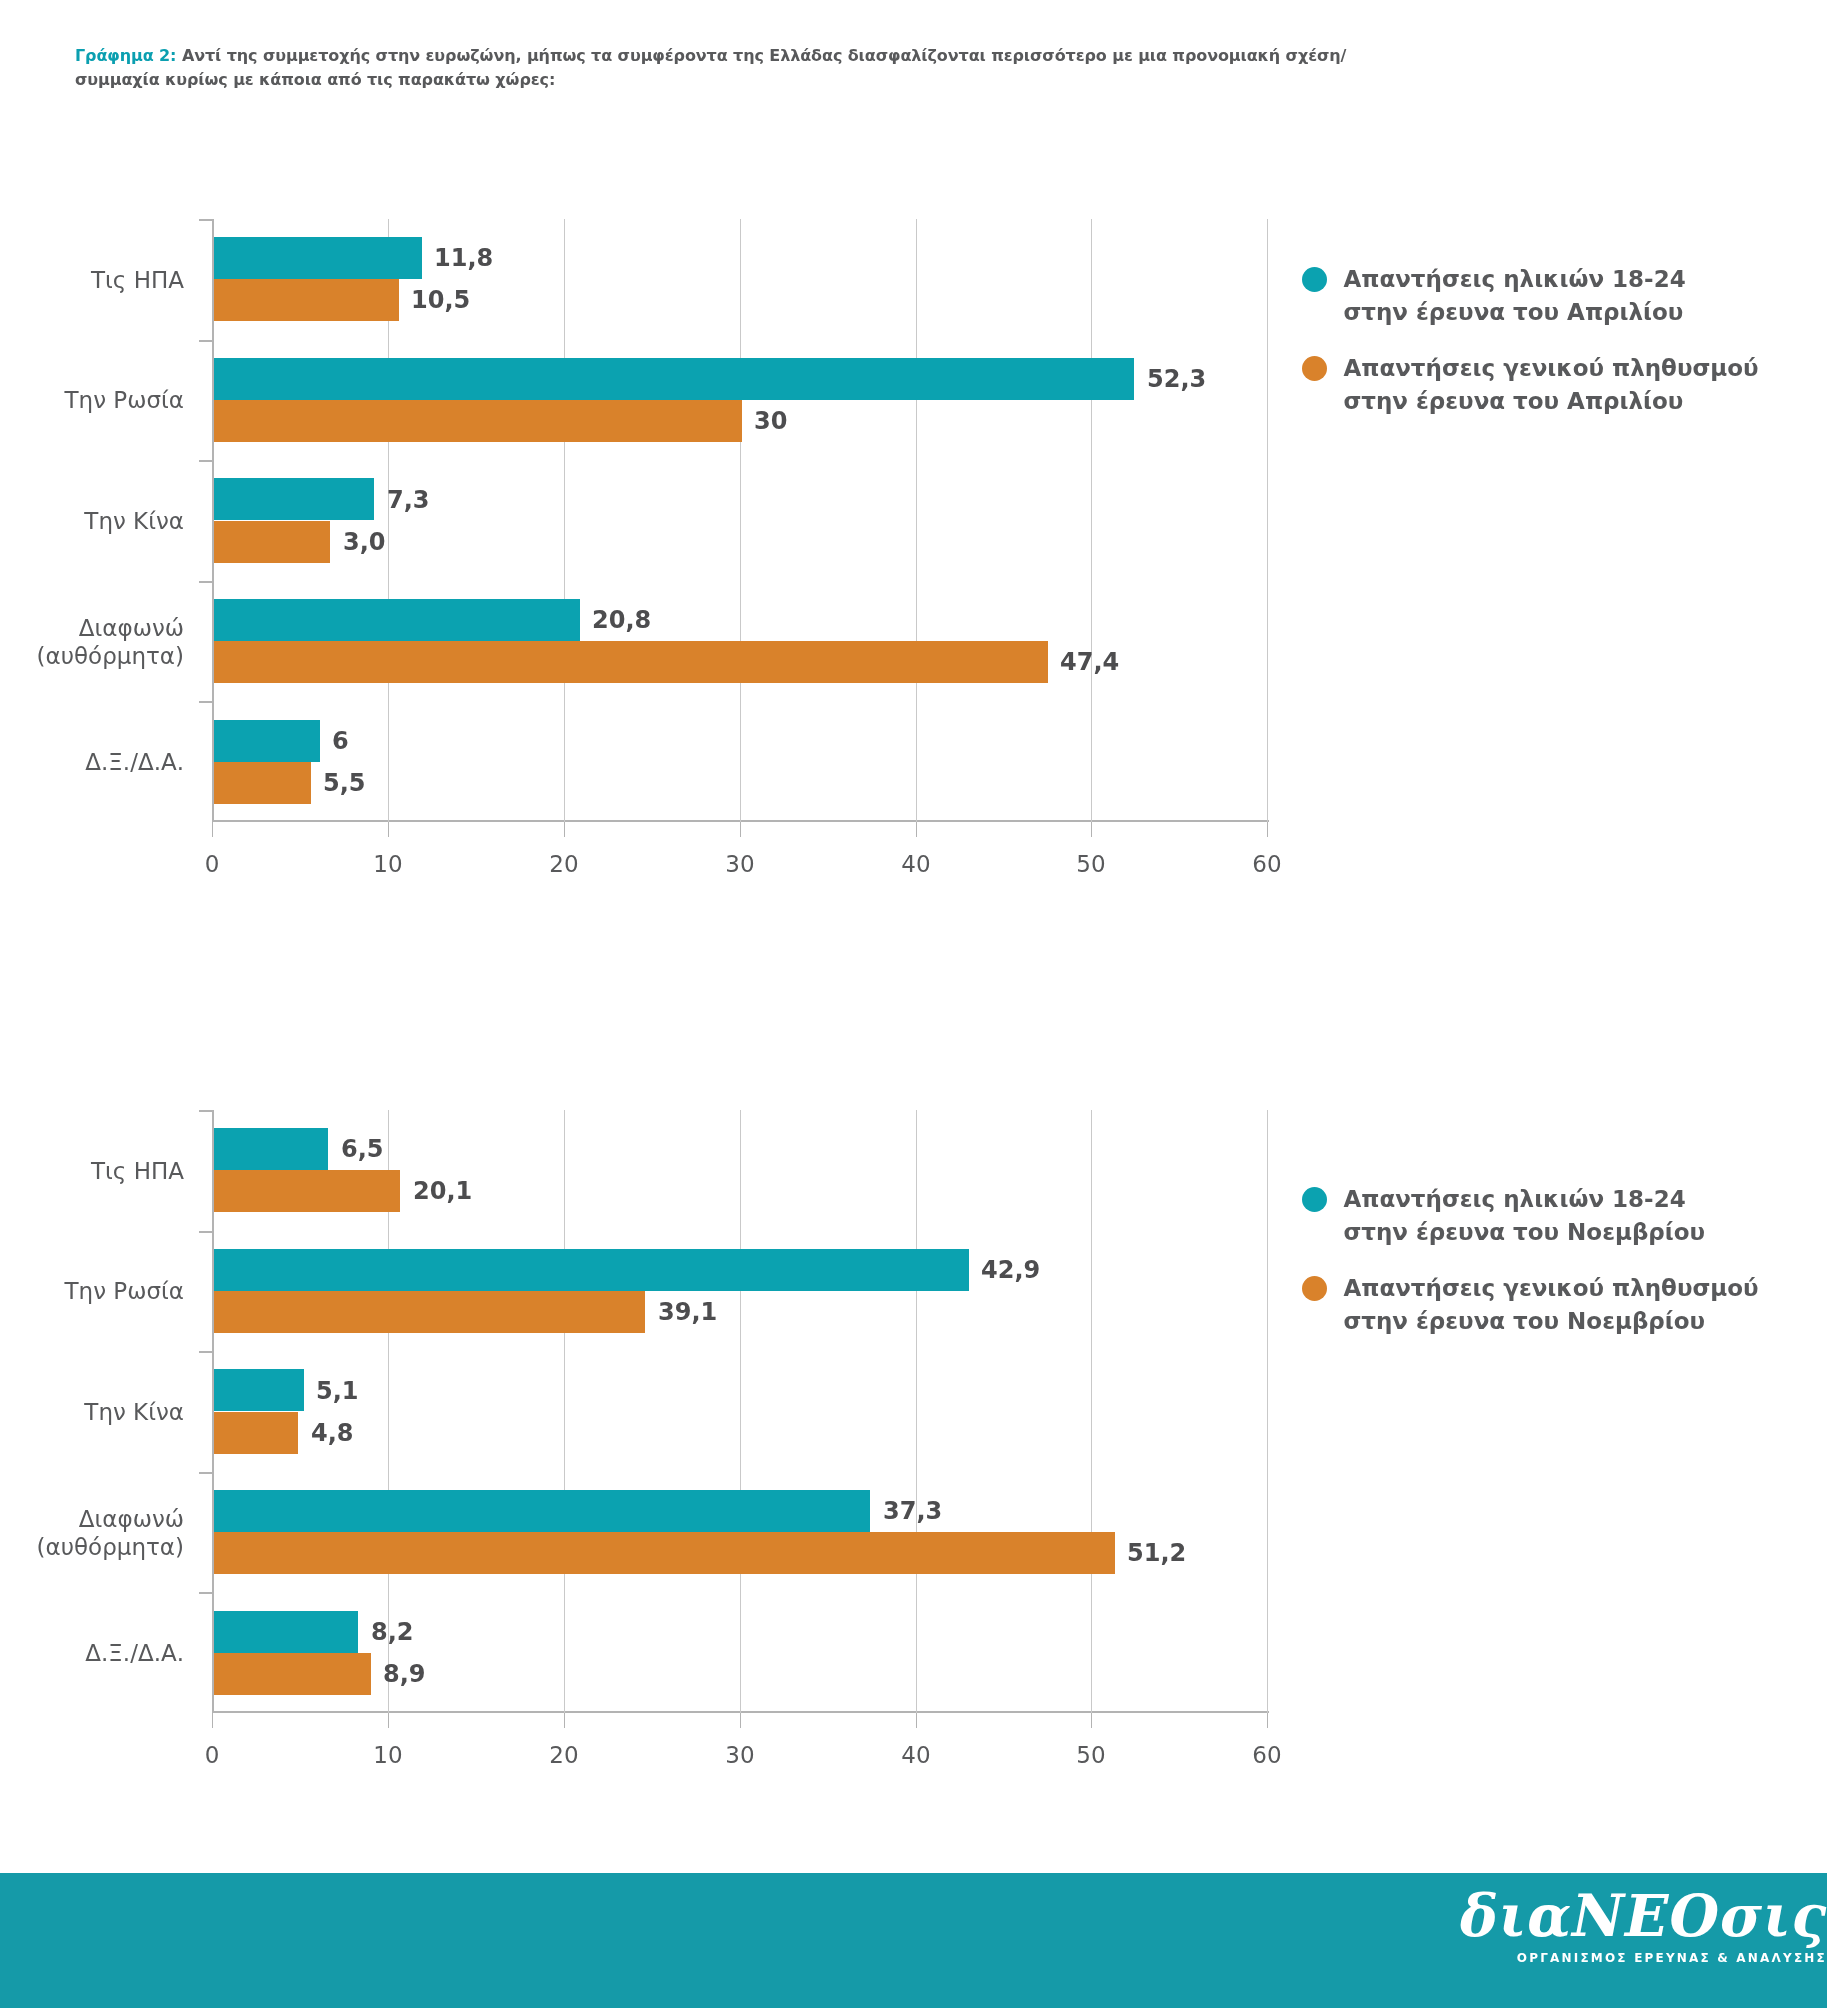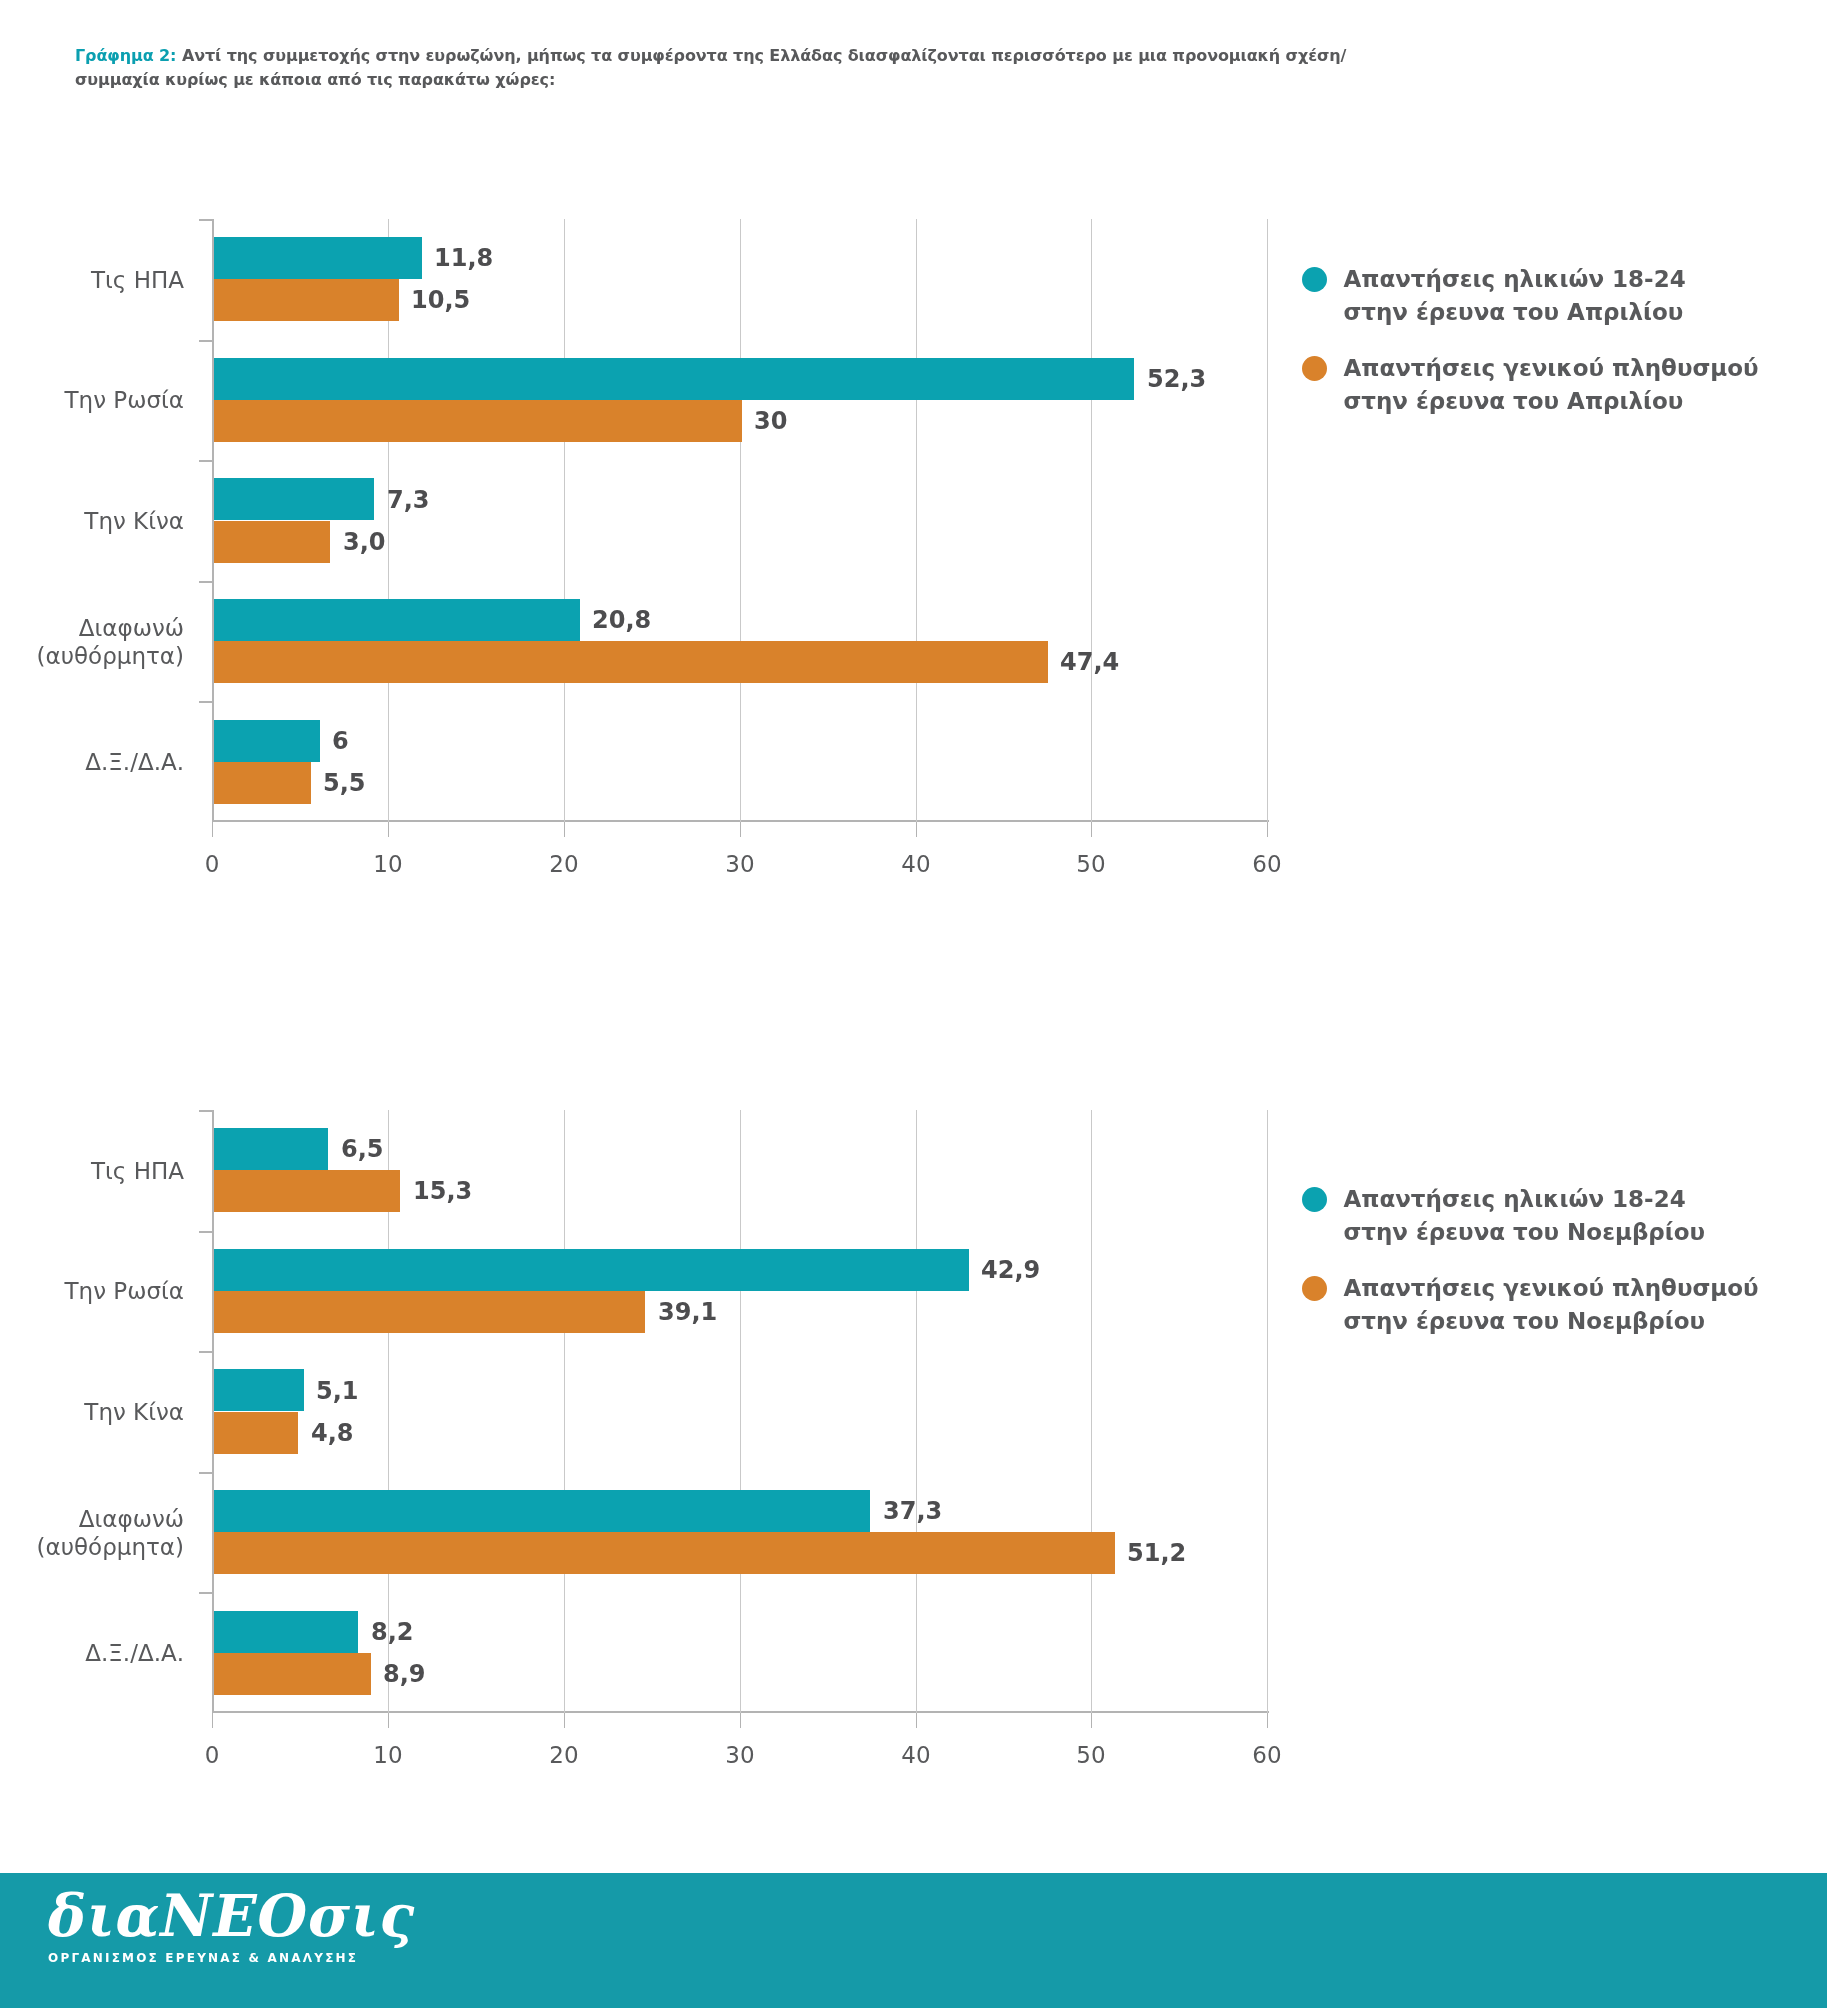--- a/index.html
+++ b/index.html
@@ -295,7 +295,7 @@
       <div class="bar teal" style="width: 114px; top: 18.3px;"></div>
       <div class="bar-value" style="left: 129px; top: 27.4px;">6,5</div>
       <div class="bar orange" style="width: 186px; top: 60px;"></div>
-      <div class="bar-value" style="left: 201px; top: 69px;">15,3</div>
+      <div class="bar-value" style="left: 201px; top: 69px;">20,1</div>
       <div class="cat-label" style="right: 1083px; width: 365px; top: 47px;">
         <div>Τις ΗΠΑ</div>
       </div>

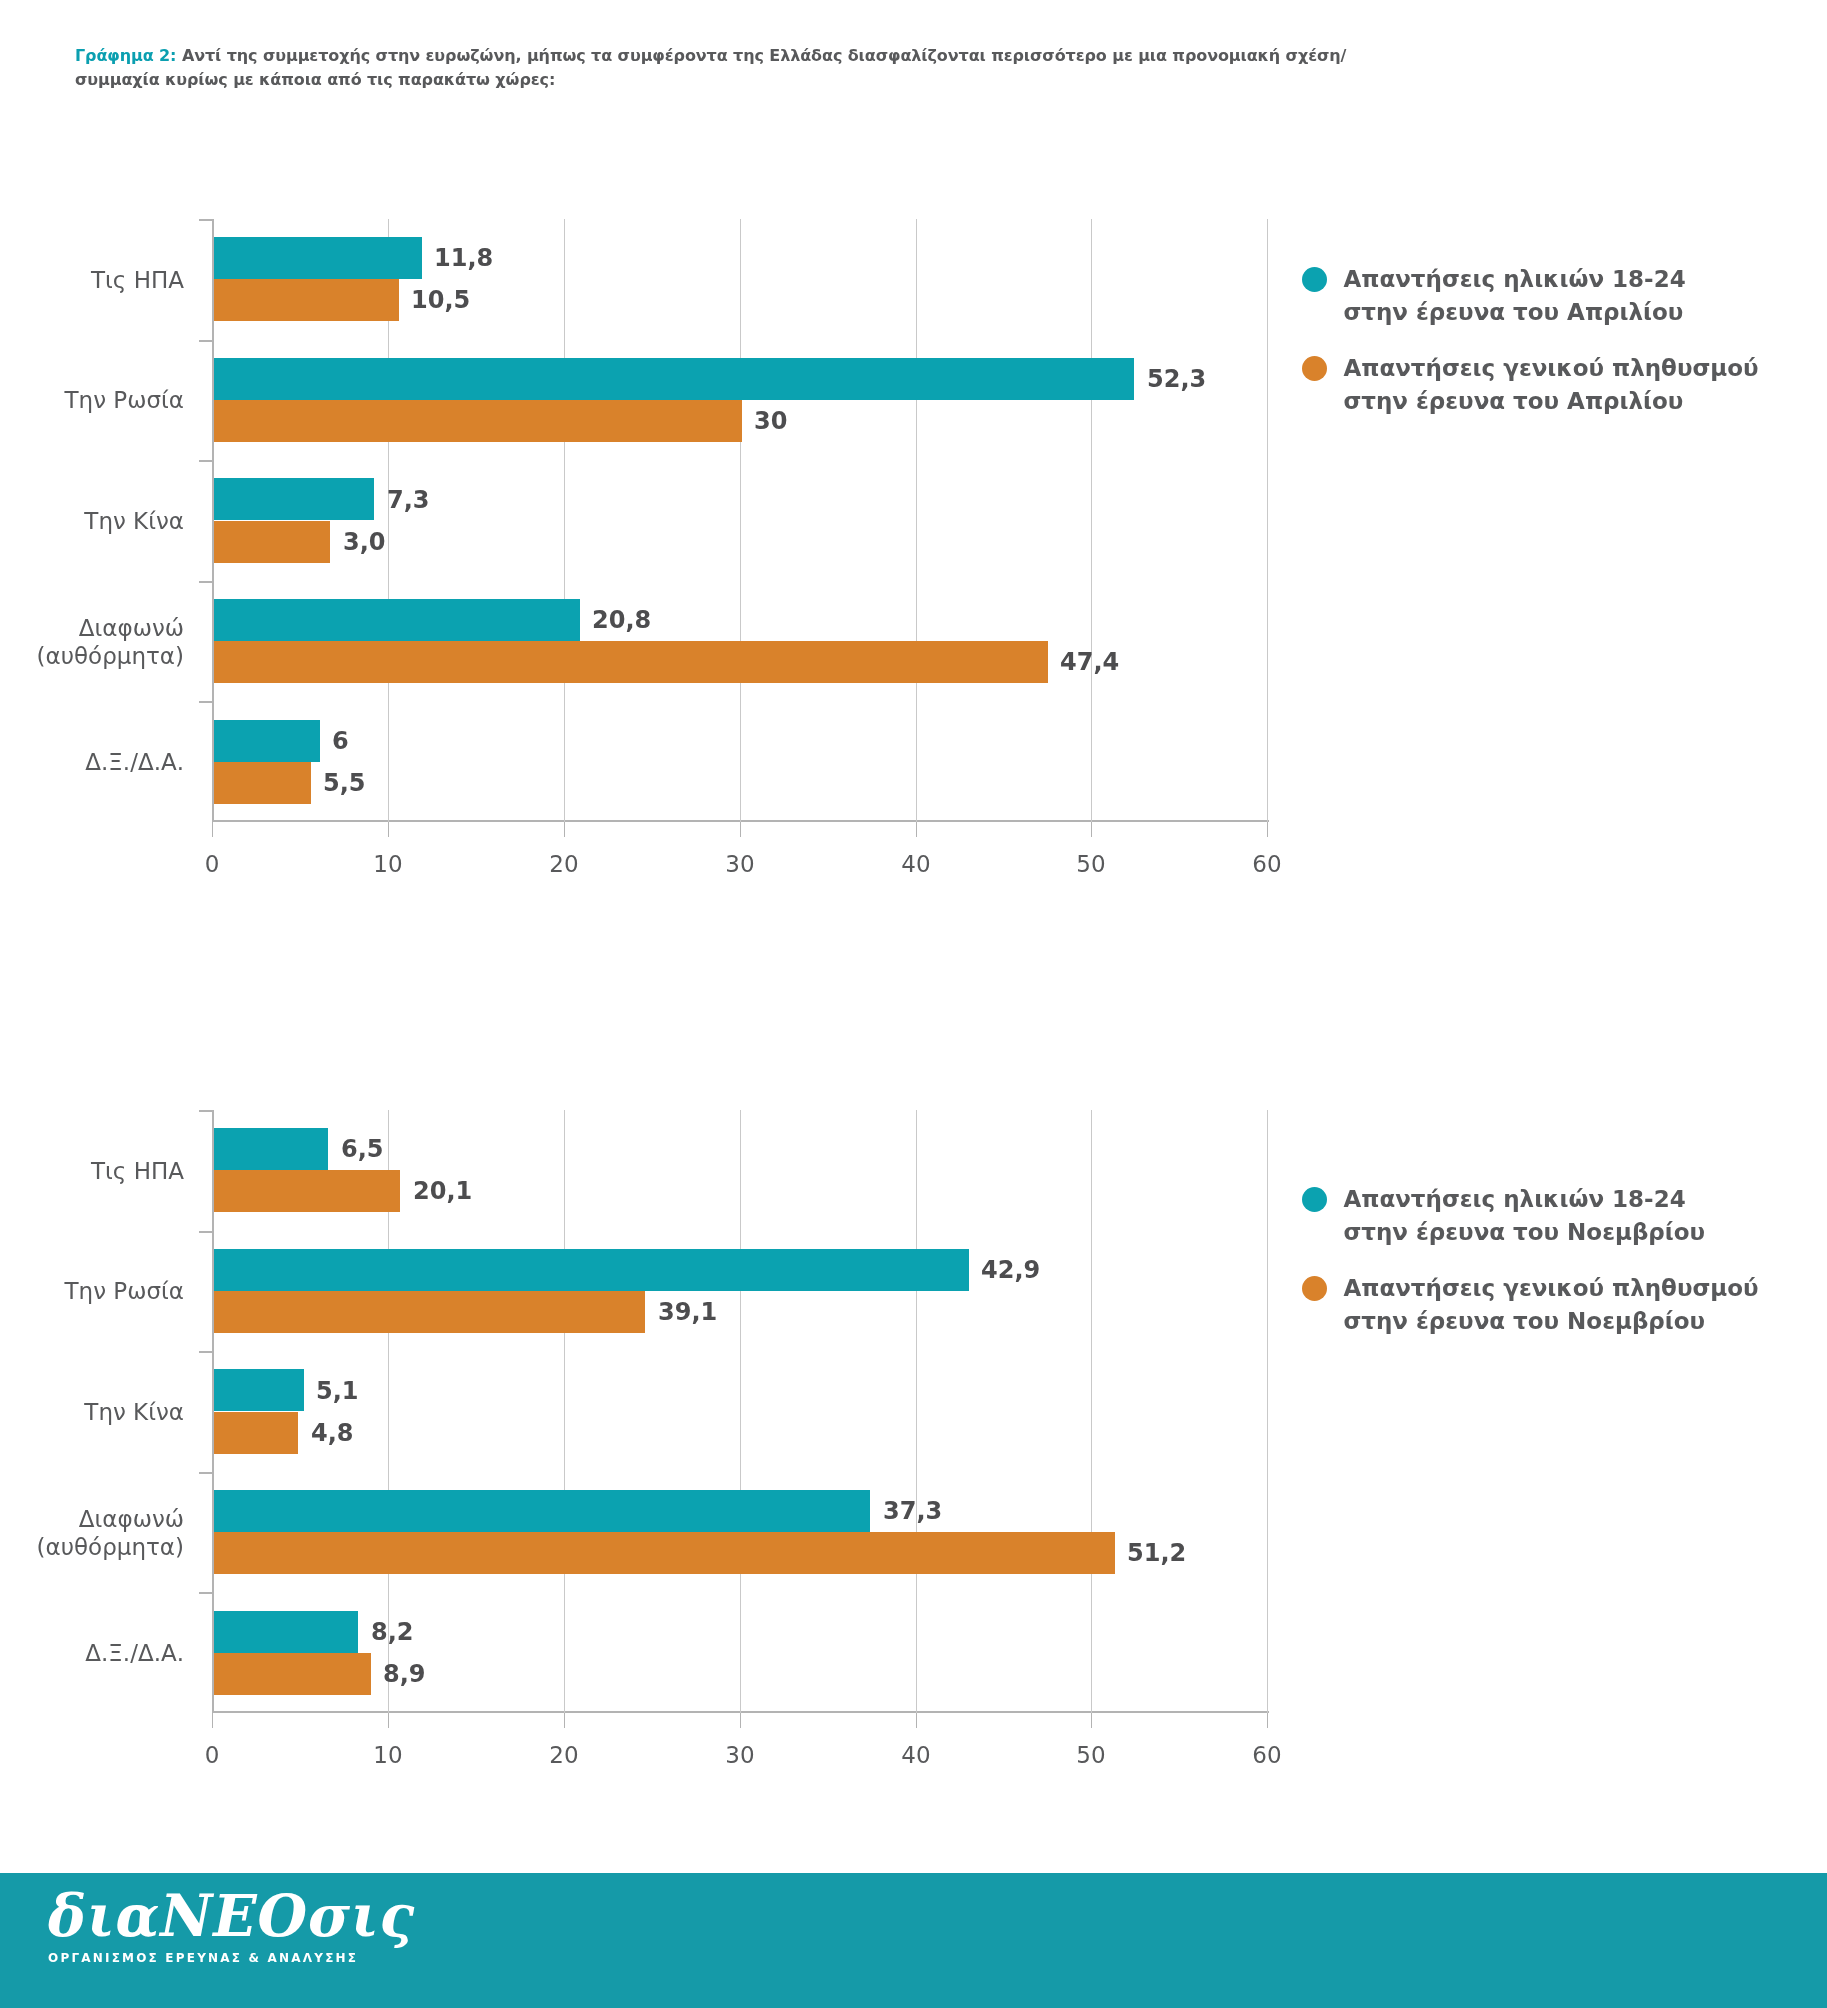--- a/index.html
+++ b/index.html
@@ -155,7 +155,7 @@
     position: absolute;
     left: 0; right: 0;
     top: 12.8px;
-    text-align: left;
+    text-align: right;
     padding-left: 48px;
   }
   .logo-main {

